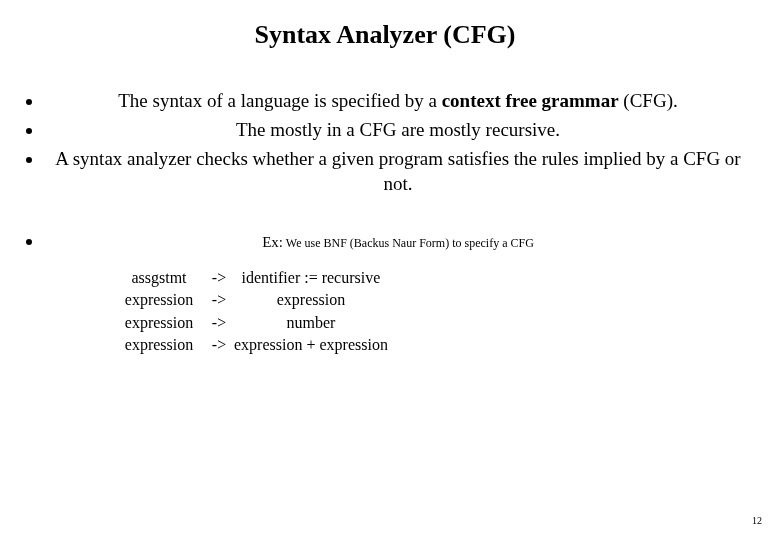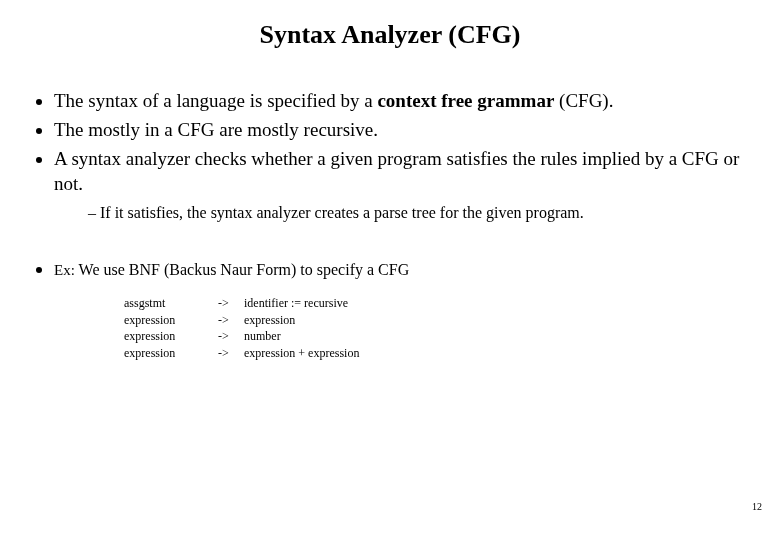--- a/index.html
+++ b/index.html
@@ -17,7 +17,7 @@
     height: 540px;
     position: relative;
     box-sizing: border-box;
-    padding: 20px 28px 0 28px;
+    padding: 20px 28px 0 18px;
   }
   .title {
     text-align: center;

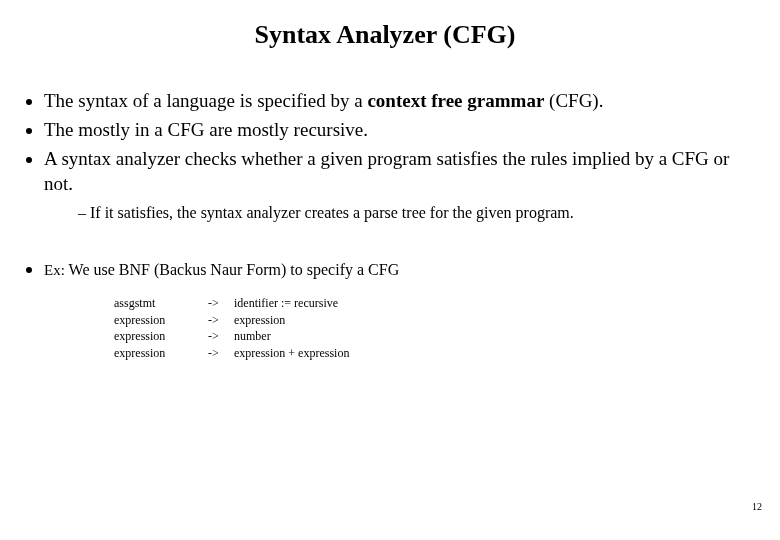--- a/index.html
+++ b/index.html
@@ -34,6 +34,7 @@
   }
   ul.top > li {
     margin-bottom: 4px;
+    text-align: center;
   }
   ul.top > li.spaced {
     margin-top: 32px;

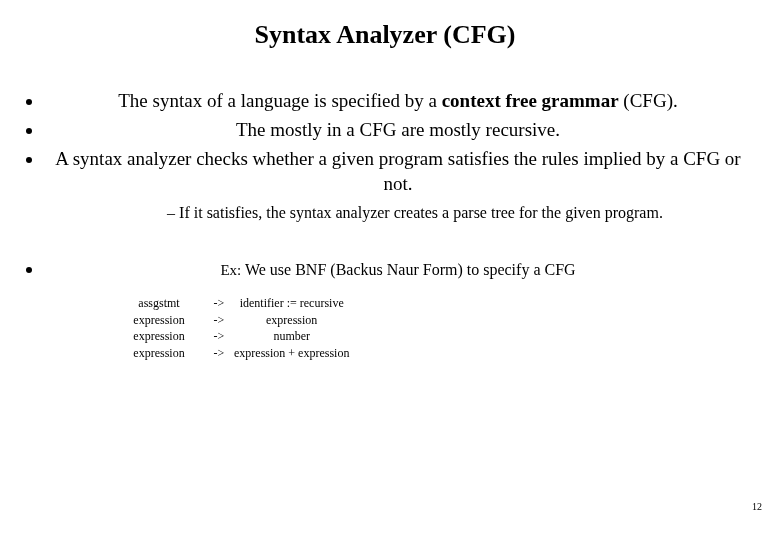--- a/index.html
+++ b/index.html
@@ -89,9 +89,6 @@
     <li>The mostly in a CFG are mostly recursive.</li>
     <li>
       <span>A syntax analyzer checks whether a given program satisfies the rules implied by a CFG or not.</span>
-      <ul class="sub">
-        <li>If it satisfies, the syntax analyzer creates a parse tree for the given program.</li>
-      </ul>
     </li>
     <li class="spaced">
       <span class="ex-label">Ex:</span><span class="ex-body"> We use BNF (Backus Naur Form) to specify a CFG</span>

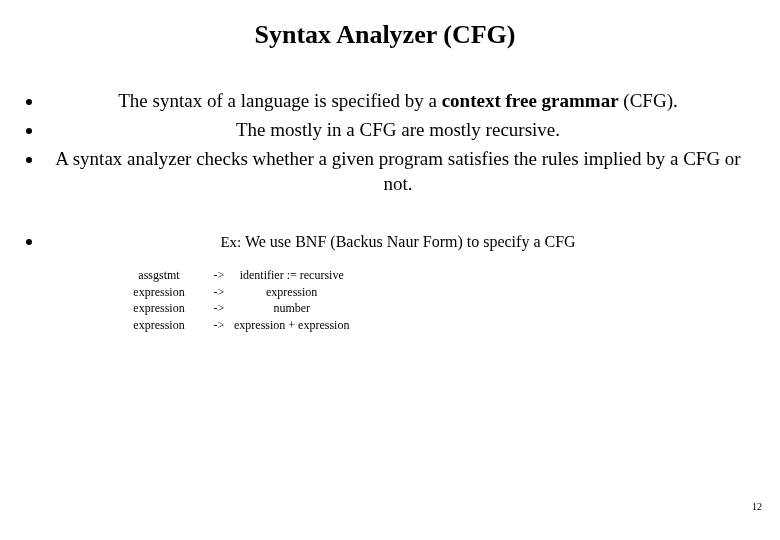--- a/index.html
+++ b/index.html
@@ -51,7 +51,7 @@
   }
   .bold { font-weight: bold; }
   .ex-label { font-size: 15px; }
-  .ex-body { font-size: 16px; }
+  .ex-body { font-size: 12px; }
   .grammar {
     margin: 14px 0 0 70px;
     font-size: 12px;

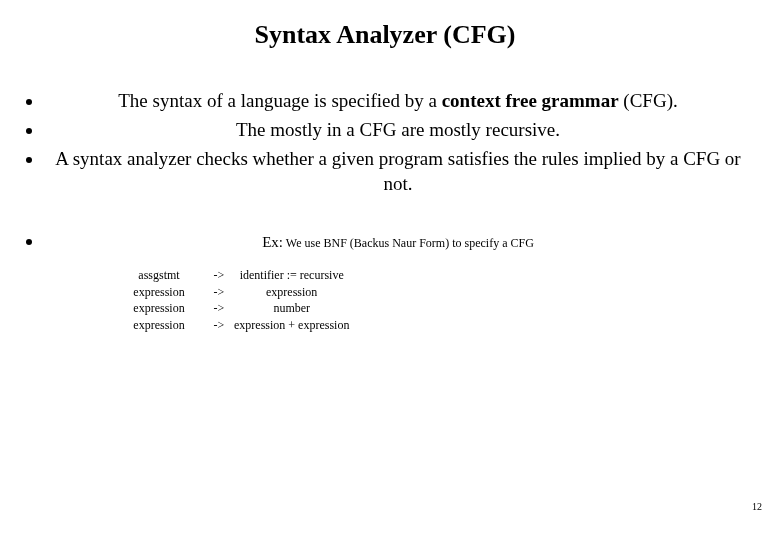--- a/index.html
+++ b/index.html
@@ -54,7 +54,7 @@
   .ex-body { font-size: 12px; }
   .grammar {
     margin: 14px 0 0 70px;
-    font-size: 12px;
+    font-size: 16px;
     line-height: 1.38;
   }
   .grammar table {

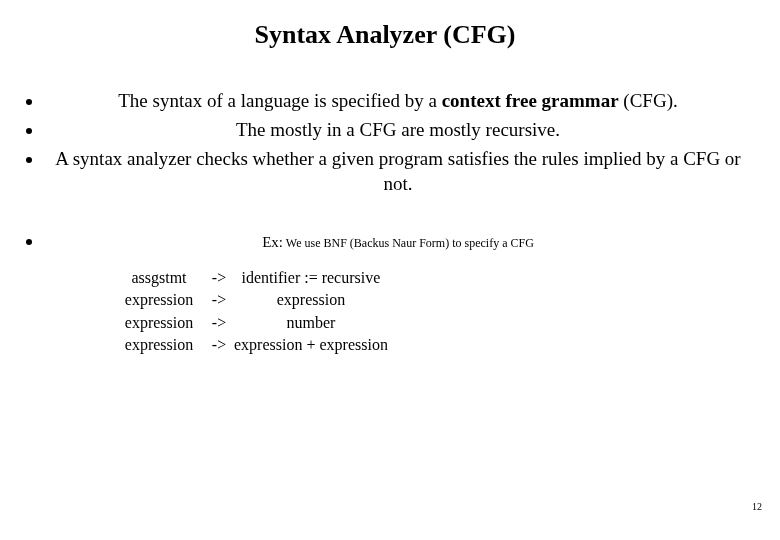--- a/index.html
+++ b/index.html
@@ -69,7 +69,7 @@
   .grammar td.arrow { width: 22px; }
   .page-num {
     position: absolute;
-    bottom: 28px;
+    bottom: 14px;
     right: 18px;
     font-size: 10px;
     color: #000;

